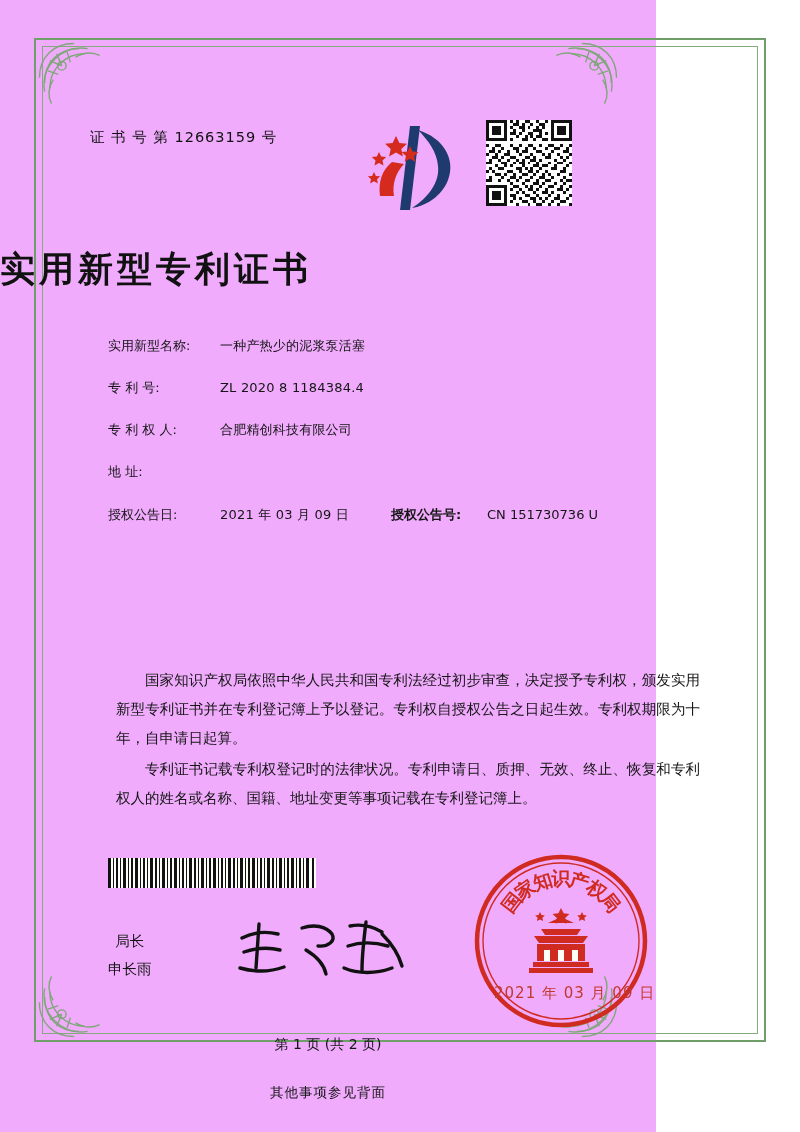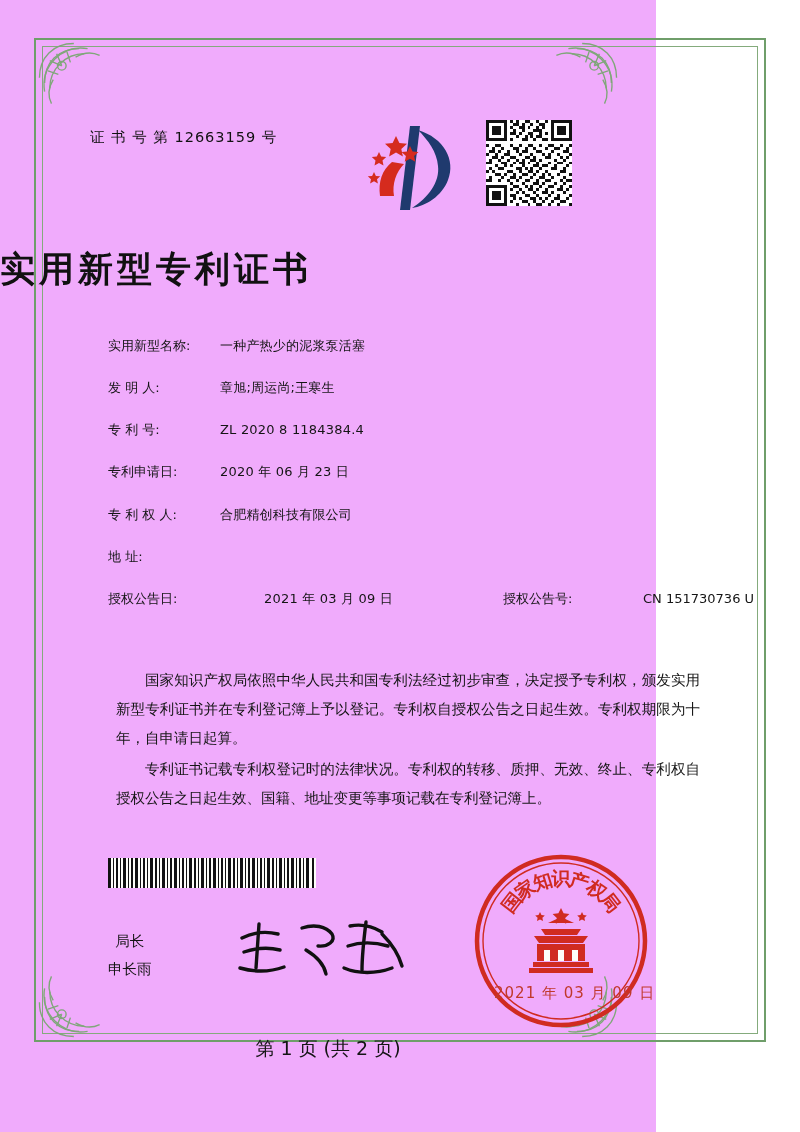--- a/index.html
+++ b/index.html
@@ -499,10 +499,6 @@
       <div class="field-value">一种产热少的泥浆泵活塞</div>
     </div>
 
-    <div class="field-row">
-      <div class="field-label">发 明 人:</div>
-      <div class="field-value">章旭;周运尚;王寒生</div>
-    </div>
 
     <div class="field-row">
       <div class="field-label">专 利 号:</div>

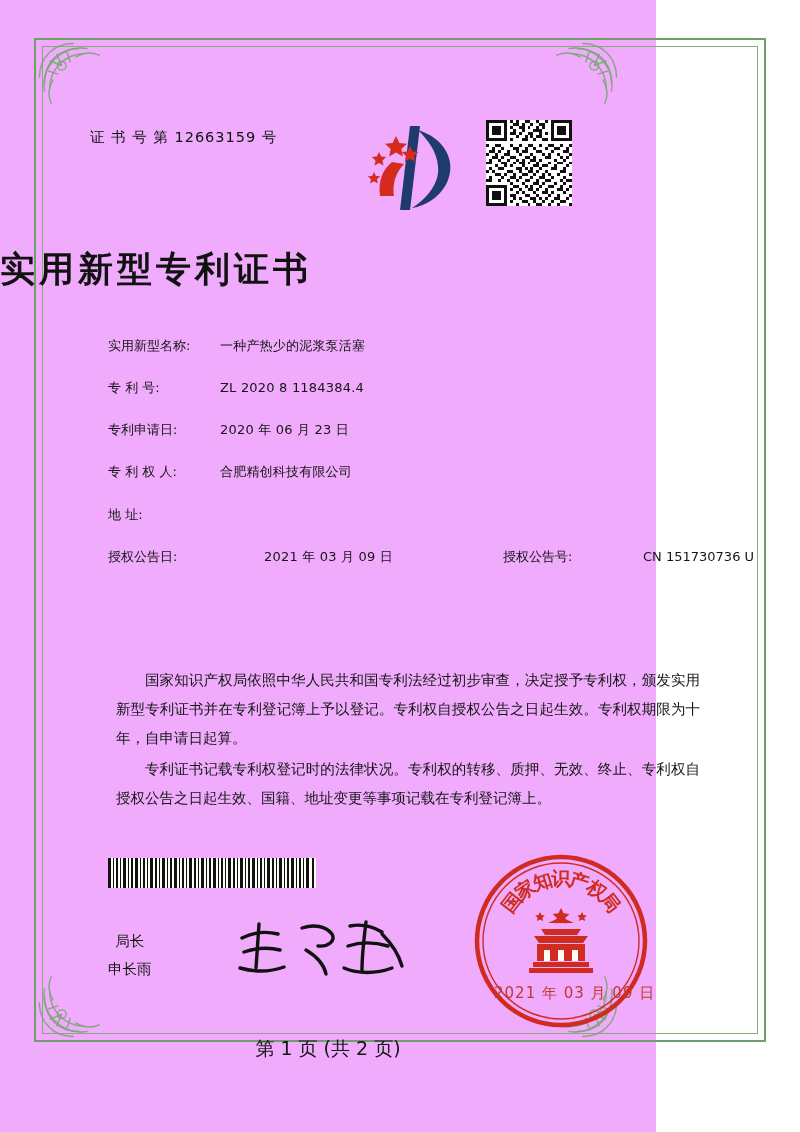--- a/index.html
+++ b/index.html
@@ -505,10 +505,6 @@
       <div class="field-value">ZL 2020 8 1184384.4</div>
     </div>
 
-    <div class="field-row">
-      <div class="field-label">专利申请日:</div>
-      <div class="field-value">2020 年 06 月 23 日</div>
-    </div>
 
     <div class="field-row">
       <div class="field-label">专 利 权 人:</div>

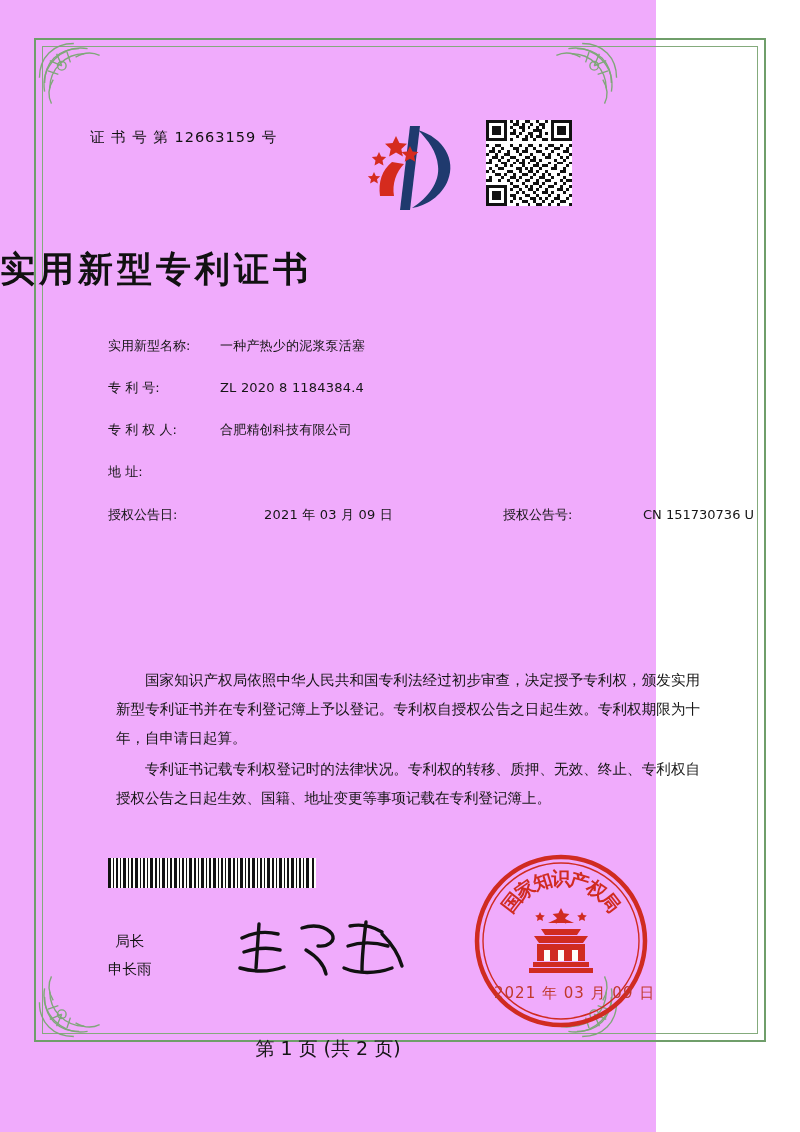--- a/index.html
+++ b/index.html
@@ -111,7 +111,7 @@
     flex: 1;
     letter-spacing: .2px;
   }
-  .field-row.double { margin-bottom: 22px; gap: 44px; }
+  .field-row.double { margin-bottom: 22px; }
   .field-row.double .seg2-label {
     width: 96px;
     flex: 0 0 96px;

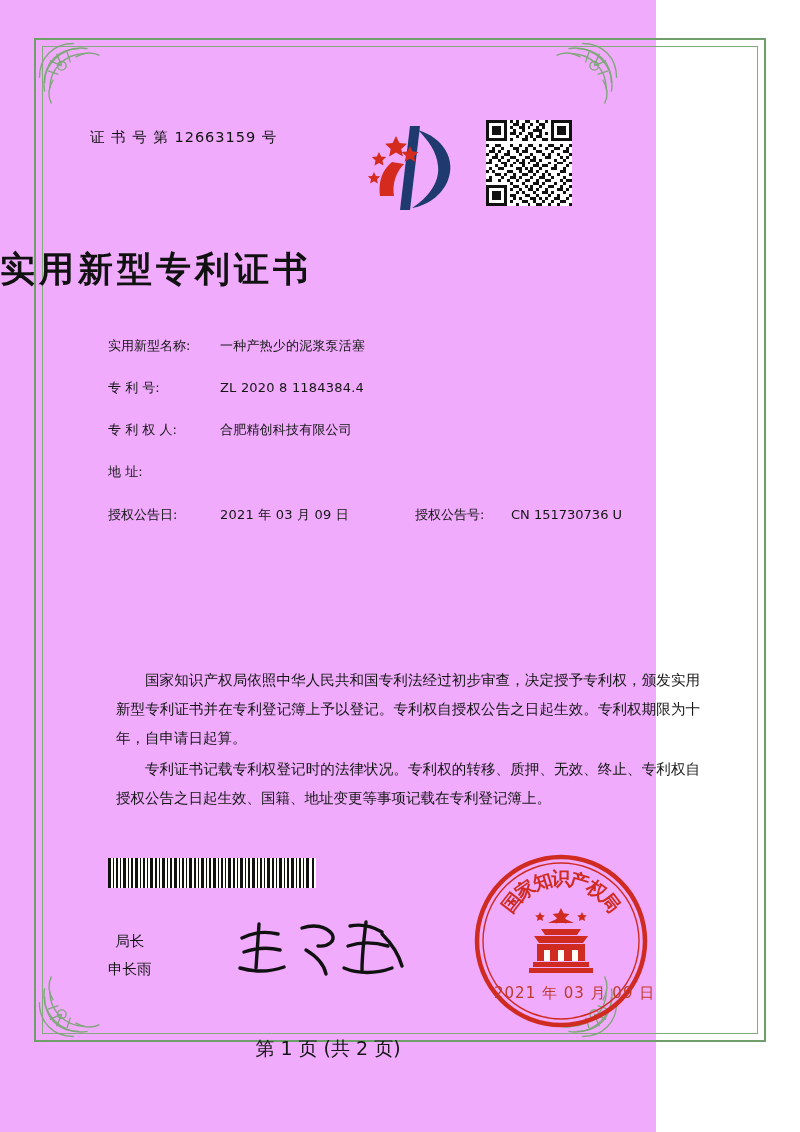--- a/index.html
+++ b/index.html
@@ -115,8 +115,9 @@
   .field-row.double .seg2-label {
     width: 96px;
     flex: 0 0 96px;
-    margin-left: 66px;
+    margin-left: 42px;
     white-space: nowrap;
+    font-weight: bold;
   }
   .field-row.double .seg2-value { flex: 0 0 auto; }
 

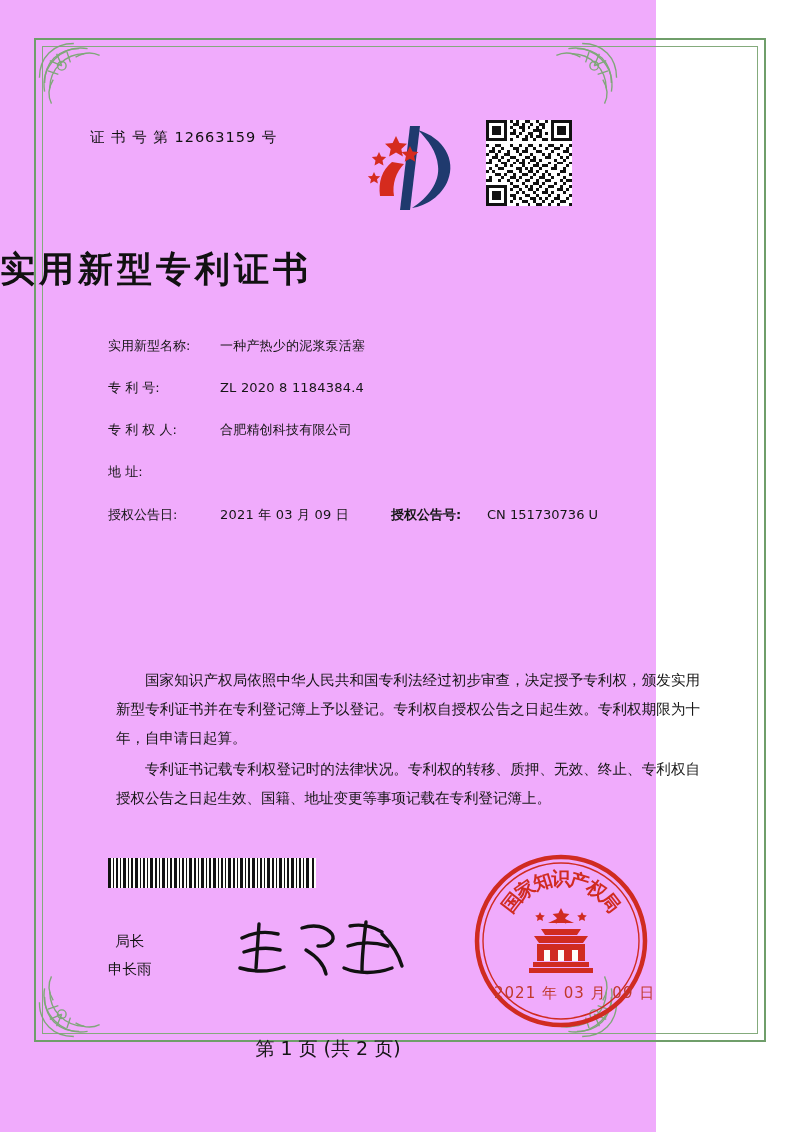--- a/index.html
+++ b/index.html
@@ -527,7 +527,7 @@
 
   <div class="paras">
     <p class="para">国家知识产权局依照中华人民共和国专利法经过初步审查，决定授予专利权，颁发实用新型专利证书并在专利登记簿上予以登记。专利权自授权公告之日起生效。专利权期限为十年，自申请日起算。</p>
-    <p class="para">专利证书记载专利权登记时的法律状况。专利权的转移、质押、无效、终止、专利权自授权公告之日起生效、国籍、地址变更等事项记载在专利登记簿上。</p>
+    <p class="para">专利证书记载专利权登记时的法律状况。专利申请日、质押、无效、终止、恢复和专利权人的姓名或名称、国籍、地址变更等事项记载在专利登记簿上。</p>
   </div>
 
   <div class="barcode">

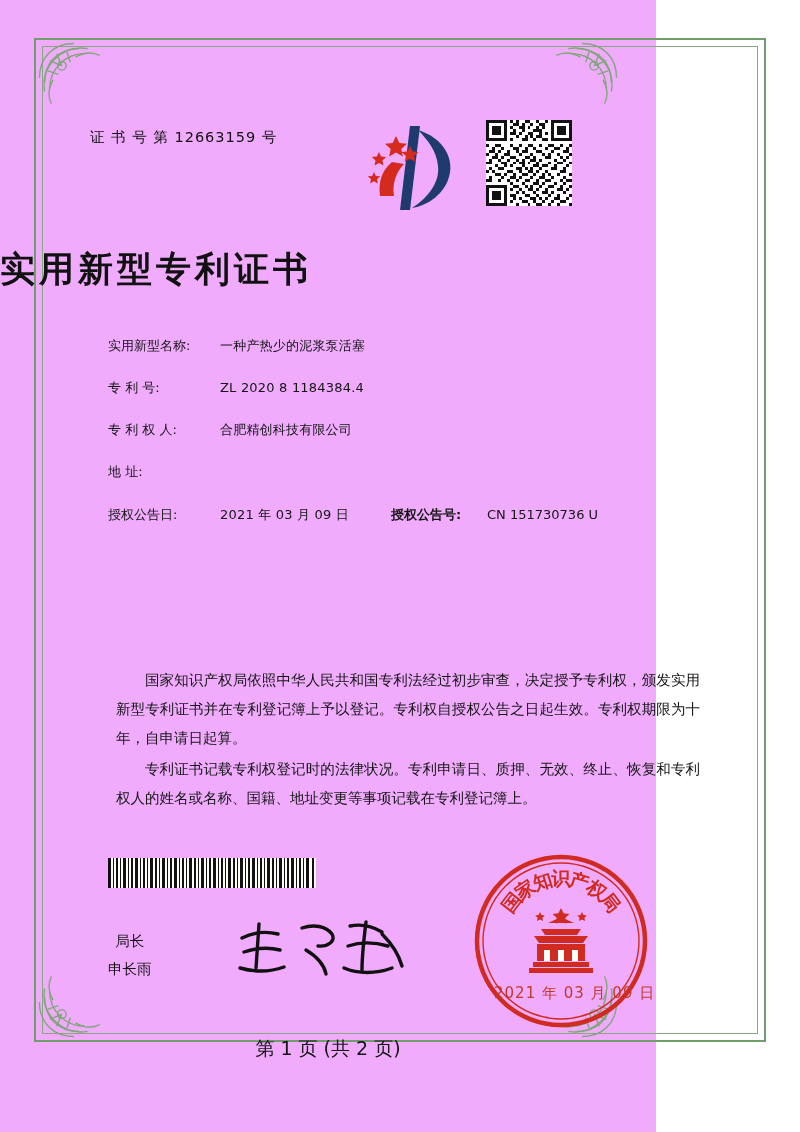--- a/index.html
+++ b/index.html
@@ -181,7 +181,7 @@
     left: 0; right: 0; top: 1036px;
     text-align: center;
     font-family: "DejaVu Sans", "Liberation Sans", sans-serif;
-    font-size: 19px;
+    font-size: 14px;
     color: #151515;
   }
   .back-note {

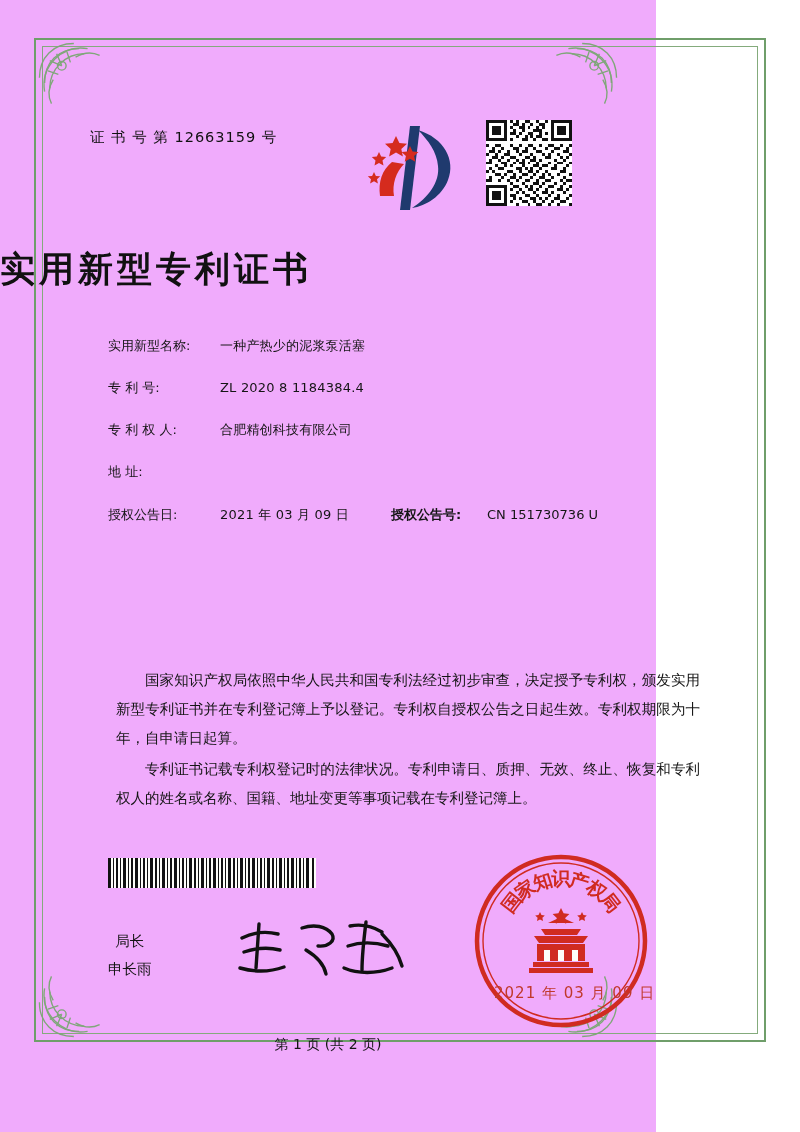--- a/index.html
+++ b/index.html
@@ -652,6 +652,7 @@
 
   <div class="page-num">第 1 页 (共 2 页)</div>
 
+  <div class="back-note">其他事项参见背面</div>
 
 </div>
 

